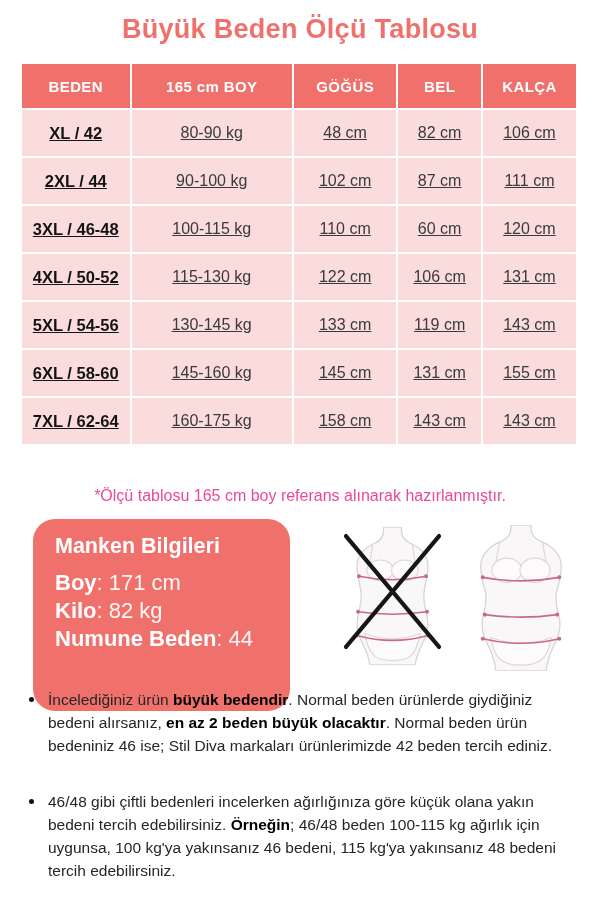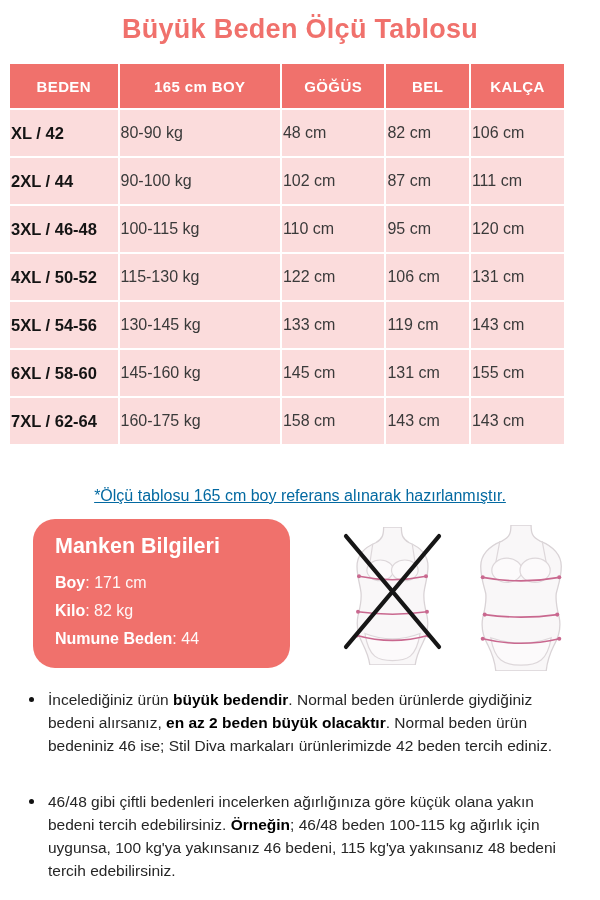--- a/index.html
+++ b/index.html
@@ -24,7 +24,7 @@
 
   
   table.size-table{
-    position:absolute;left:8px;top:62px;width:558px;
+    position:absolute;left:20px;top:62px;width:558px;
     border-collapse:collapse;table-layout:fixed;
   }
   table.size-table th{

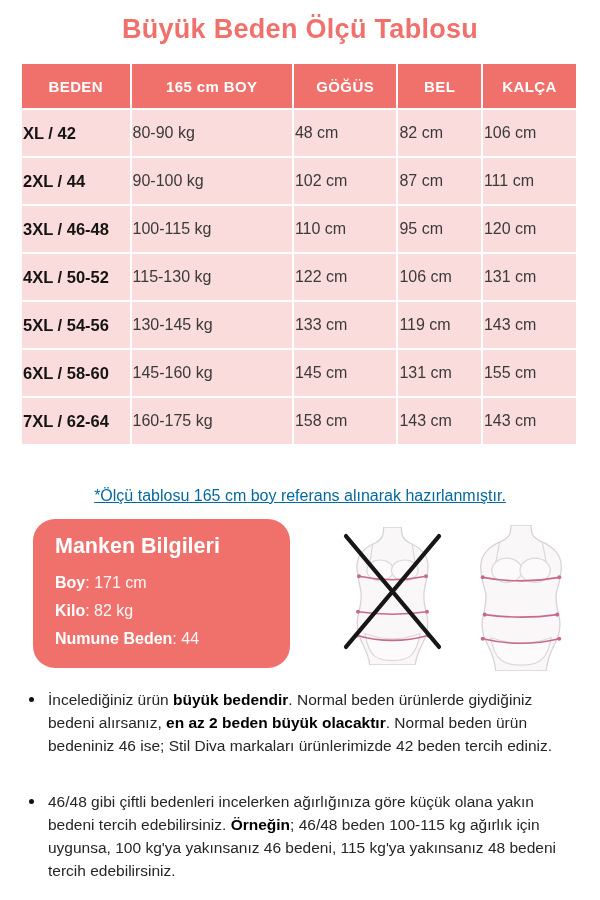--- a/index.html
+++ b/index.html
@@ -32,8 +32,8 @@
     height:42px;letter-spacing:.4px;border:2.5px solid #fff;text-align:center;
   }
   table.size-table td{
-    background:var(--row-pink);font-size:16px;height:44px;
-    color:#3A3A3A;border:2.5px solid #fff;
+    background:var(--row-pink);font-size:16px;height:44px;text-align:center;
+    color:#3A3A3A;border:2.5px solid #fff;text-decoration:underline;
   }
   table.size-table td.c0{font-weight:bold;color:#141414;font-size:16.5px;}
 

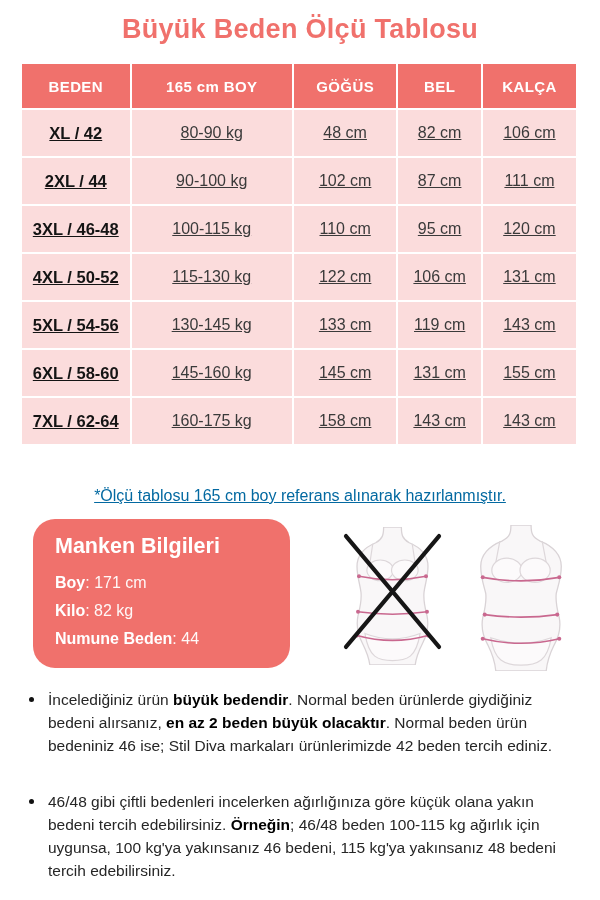--- a/index.html
+++ b/index.html
@@ -124,7 +124,7 @@
           <td class="c0">3XL / 46-48</td>
           <td class="c1">100-115 kg</td>
           <td class="c2">110 cm</td>
-          <td class="c3">95 cm</td>
+          <td class="c3">60 cm</td>
           <td class="c4">120 cm</td>
         </tr>
         <tr>

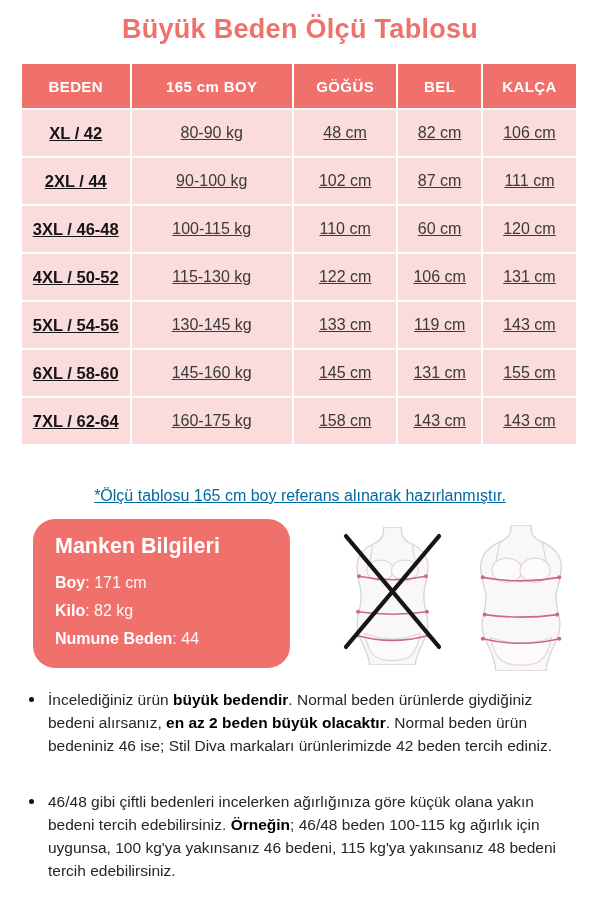--- a/index.html
+++ b/index.html
@@ -39,7 +39,7 @@
 
   .footnote{
     position:absolute;top:487px;left:0;width:100%;text-align:center;
-    font-size:16px;color:#0369a1;text-decoration:underline;
+    font-size:16px;color:#ec4899;
   }
 
   

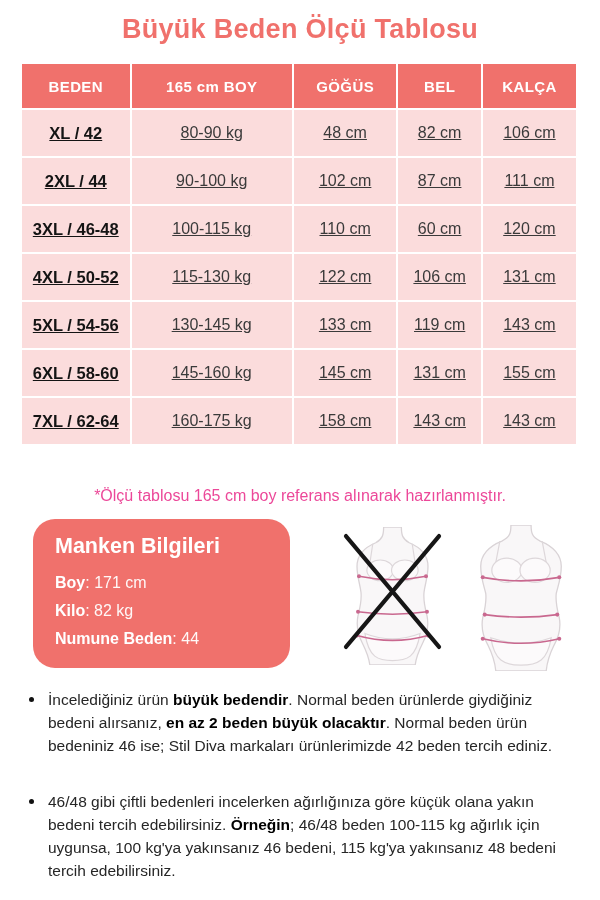--- a/index.html
+++ b/index.html
@@ -44,7 +44,7 @@
 
   
   .model-box{
-    position:absolute;left:33px;top:519px;width:257px;height:149px;
+    position:absolute;left:33px;top:519px;width:257px;height:192px;
     background:var(--accent);border-radius:22px;box-sizing:border-box;
     padding:15px 16px 0 22px;color:#fff;
   }

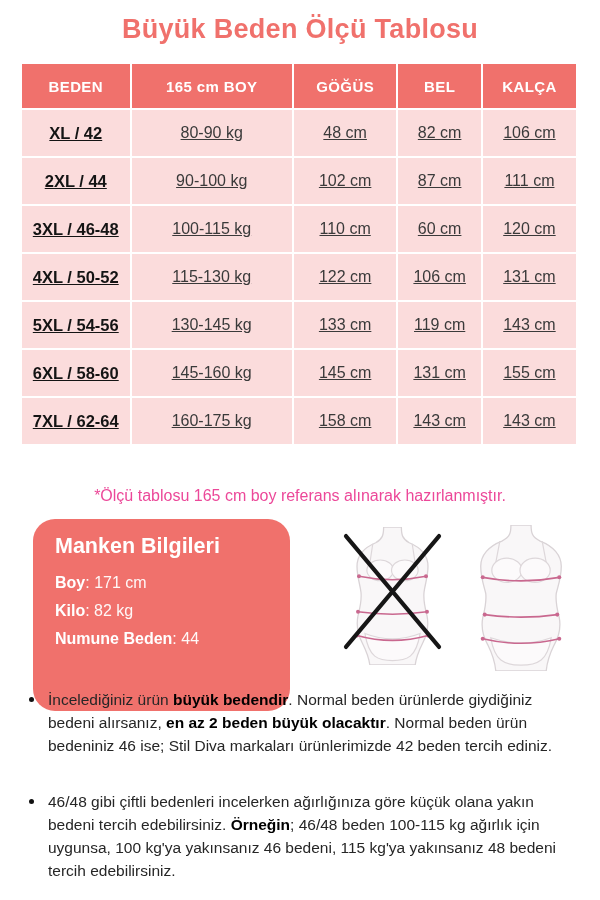--- a/index.html
+++ b/index.html
@@ -49,7 +49,7 @@
     padding:15px 16px 0 22px;color:#fff;
   }
   .model-title{font-size:21.5px;font-weight:bold;margin:0 0 10px 0;}
-  .model-row{font-size:16px;line-height:28px;}
+  .model-row{font-size:22px;line-height:28px;}
   .model-row b{font-weight:bold;}
   .model-row .val{color:rgba(255,255,255,.95);}
 

